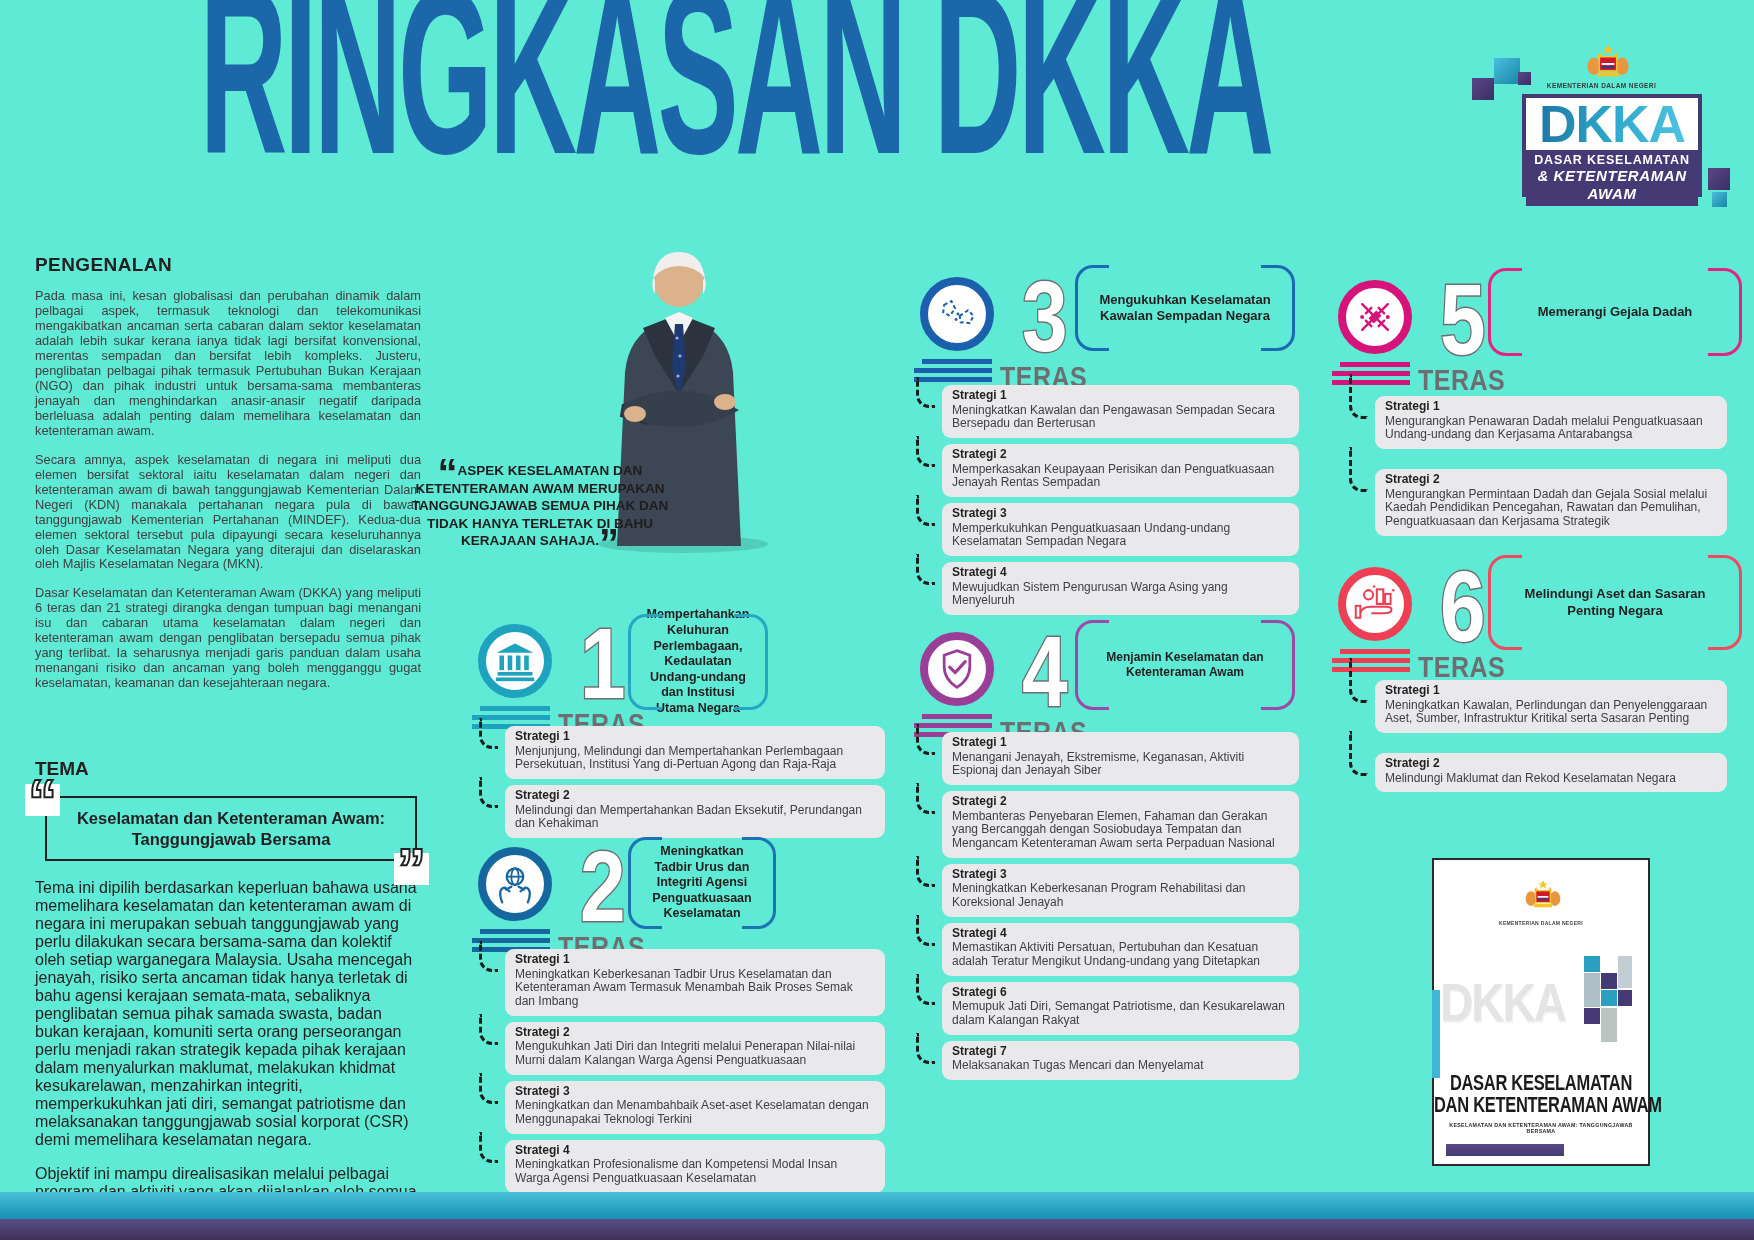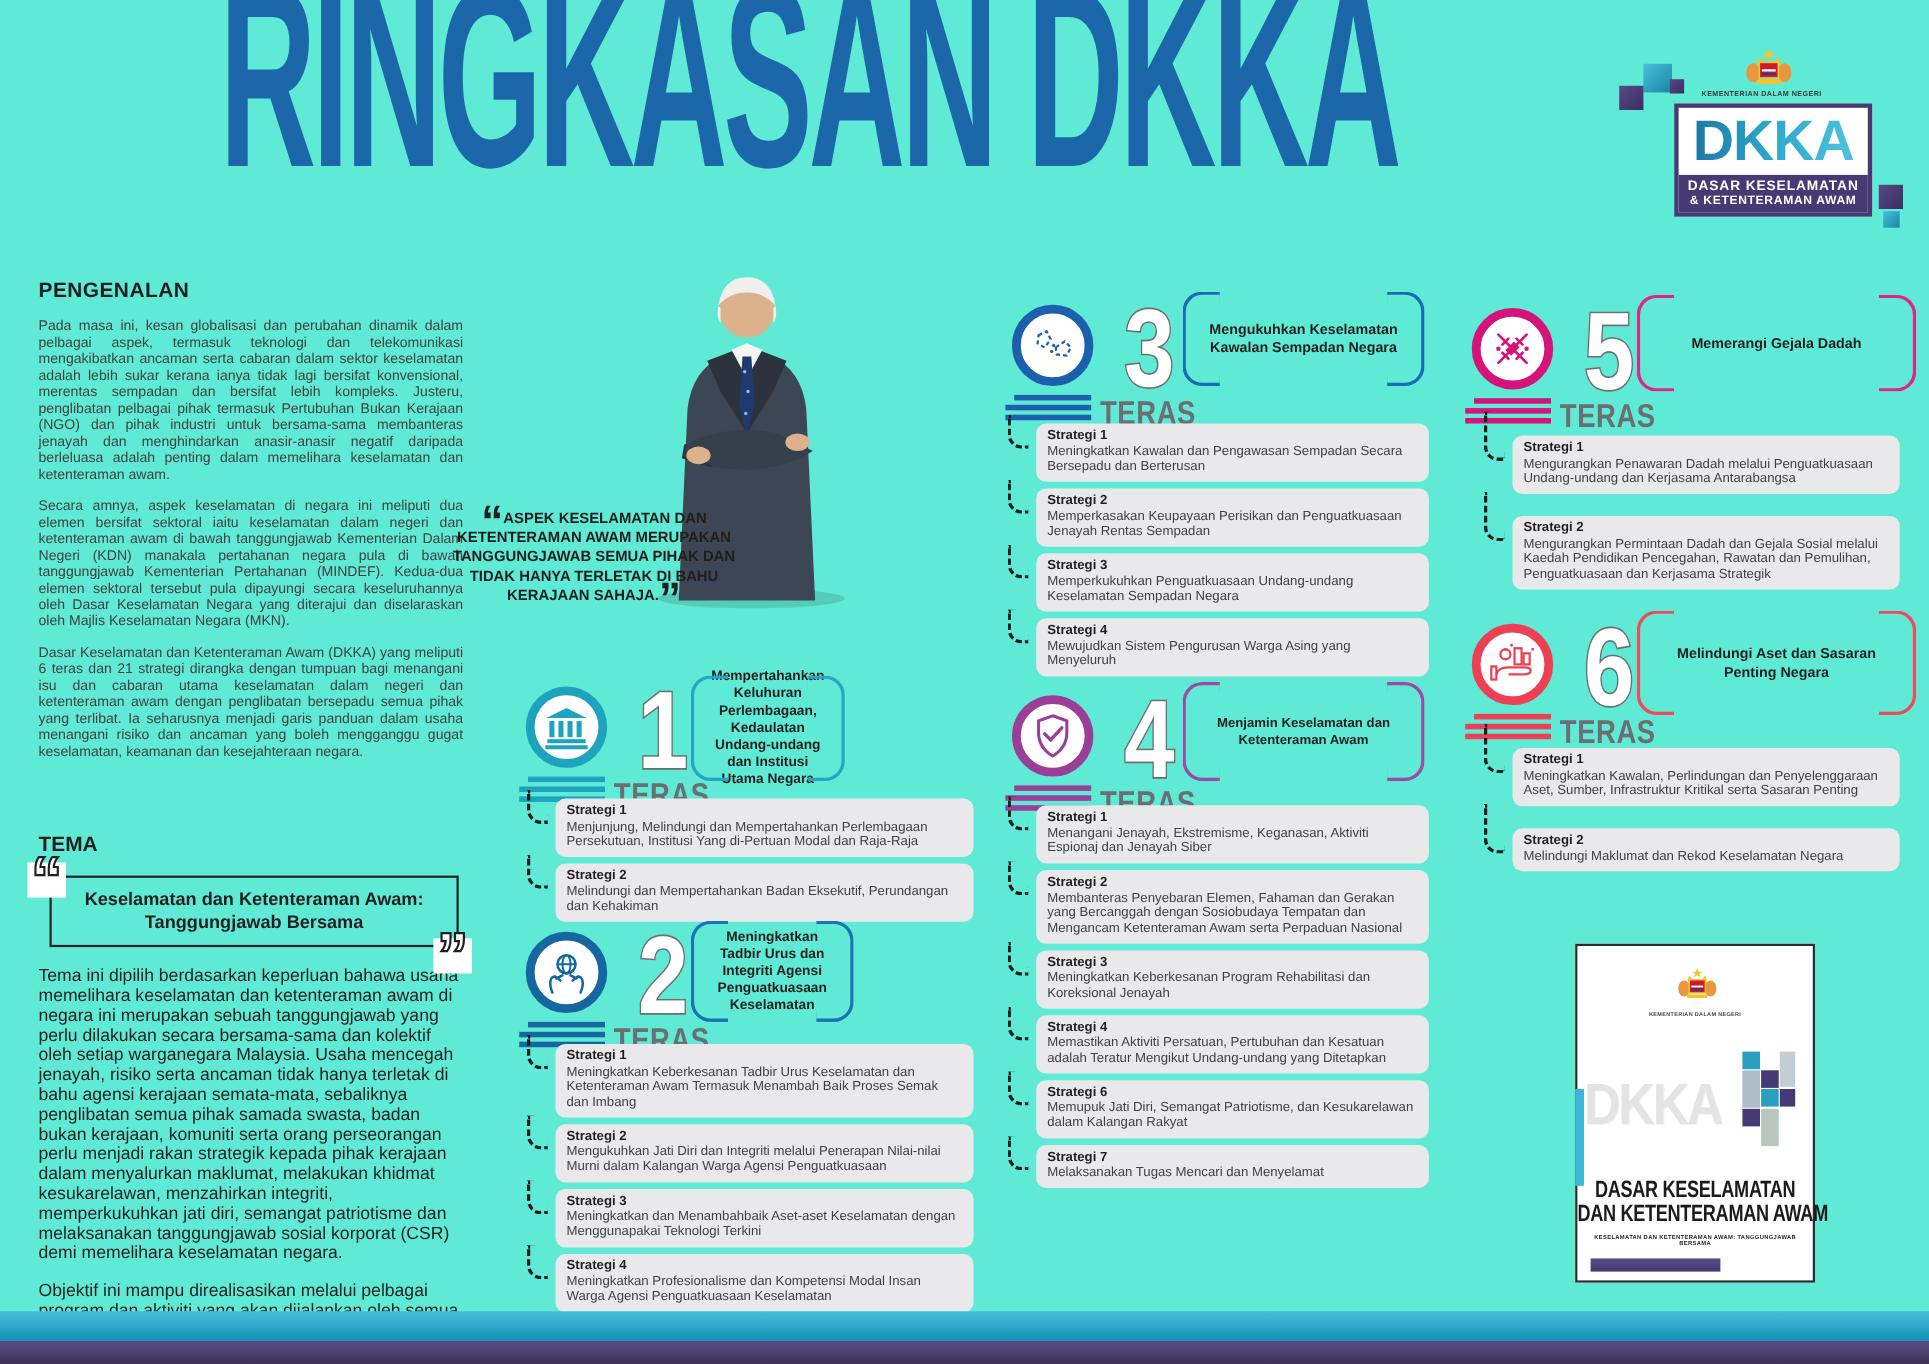--- a/index.html
+++ b/index.html
@@ -24,7 +24,7 @@
       -webkit-background-clip:text;background-clip:text;color:transparent;}
   .logo .banner{background:#463a75;color:#fff;text-align:center;padding:3px 2px 4px;line-height:1.15;}
   .logo .banner .b1{font-size:12.5px;font-weight:bold;letter-spacing:.8px;}
-  .logo .banner .b2{font-size:11px;font-weight:bold;letter-spacing:.6px;}
+  .logo .banner .b2{font-size:15px;font-weight:bold;letter-spacing:.6px;font-style:italic;}
   .sq{position:absolute;}
   .sq.teal{background:linear-gradient(135deg,#49c0dd,#1b84a5);}
   .sq.purp{background:linear-gradient(135deg,#584788,#3b2f62);}

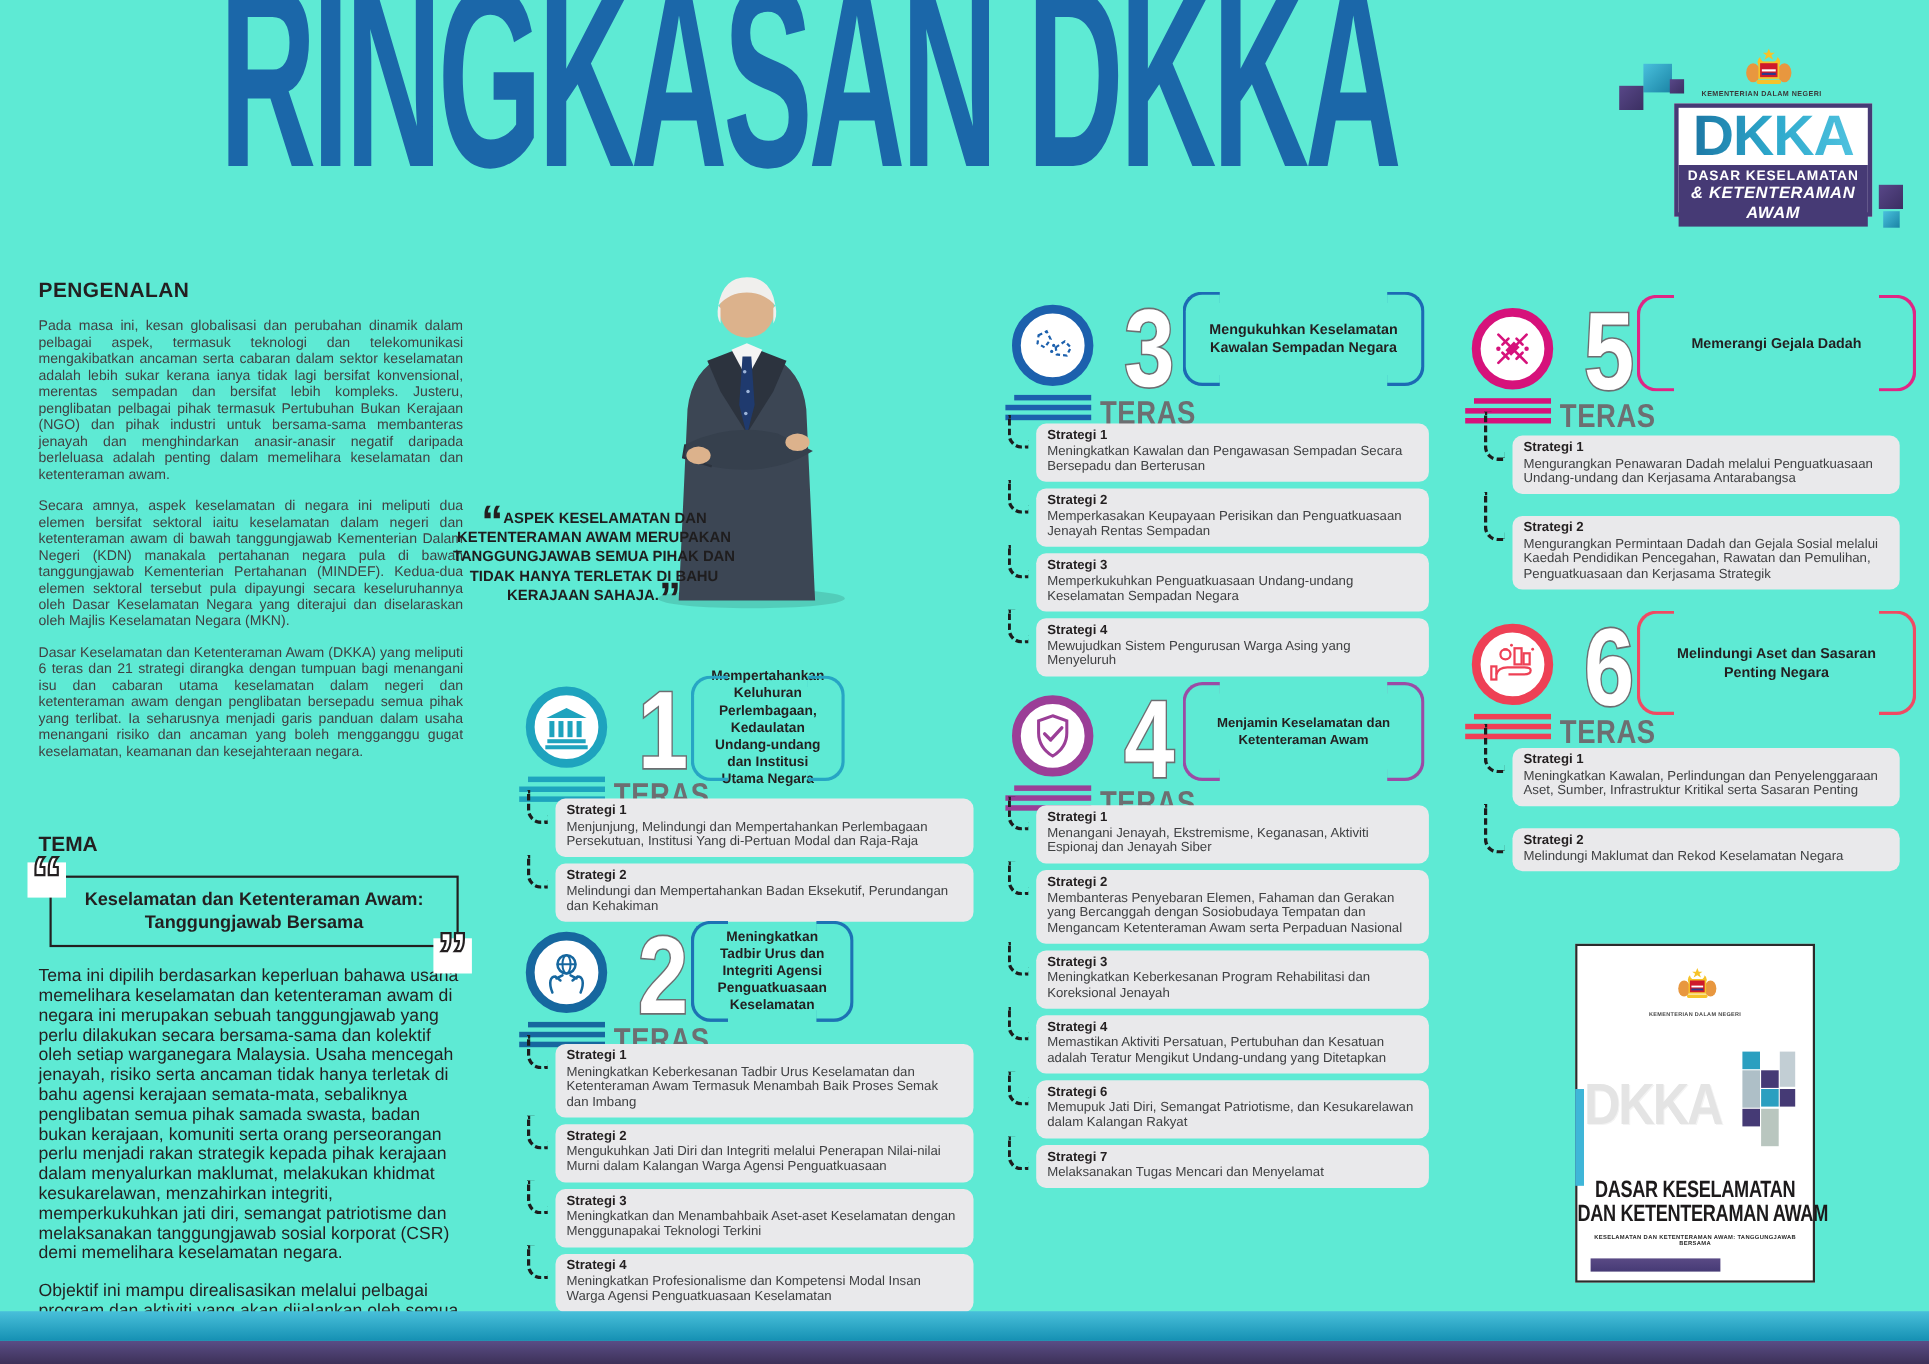--- a/index.html
+++ b/index.html
@@ -198,7 +198,7 @@
     <div class="teras-word">TERAS</div>
     <div class="bracket" style="left:208px;top:2px;width:140px;height:96px;">Mempertahankan Keluhuran Perlembagaan, Kedaulatan Undang-undang dan Institusi Utama Negara</div>
     <div class="strategies" style="left:85px;top:114px;width:380px;">
-      <div class="sbox"><b>Strategi 1</b><span>Menjunjung, Melindungi dan Mempertahankan Perlembagaan Persekutuan, Institusi Yang di-Pertuan Modal dan Raja-Raja</span></div>
+      <div class="sbox"><b>Strategi 1</b><span>Menjunjung, Melindungi dan Mempertahankan Perlembagaan Persekutuan, Institusi Yang di-Pertuan Agong dan Raja-Raja</span></div>
       <div class="sbox"><b>Strategi 2</b><span>Melindungi dan Mempertahankan Badan Eksekutif, Perundangan dan Kehakiman</span></div>
     </div>
   </div>

